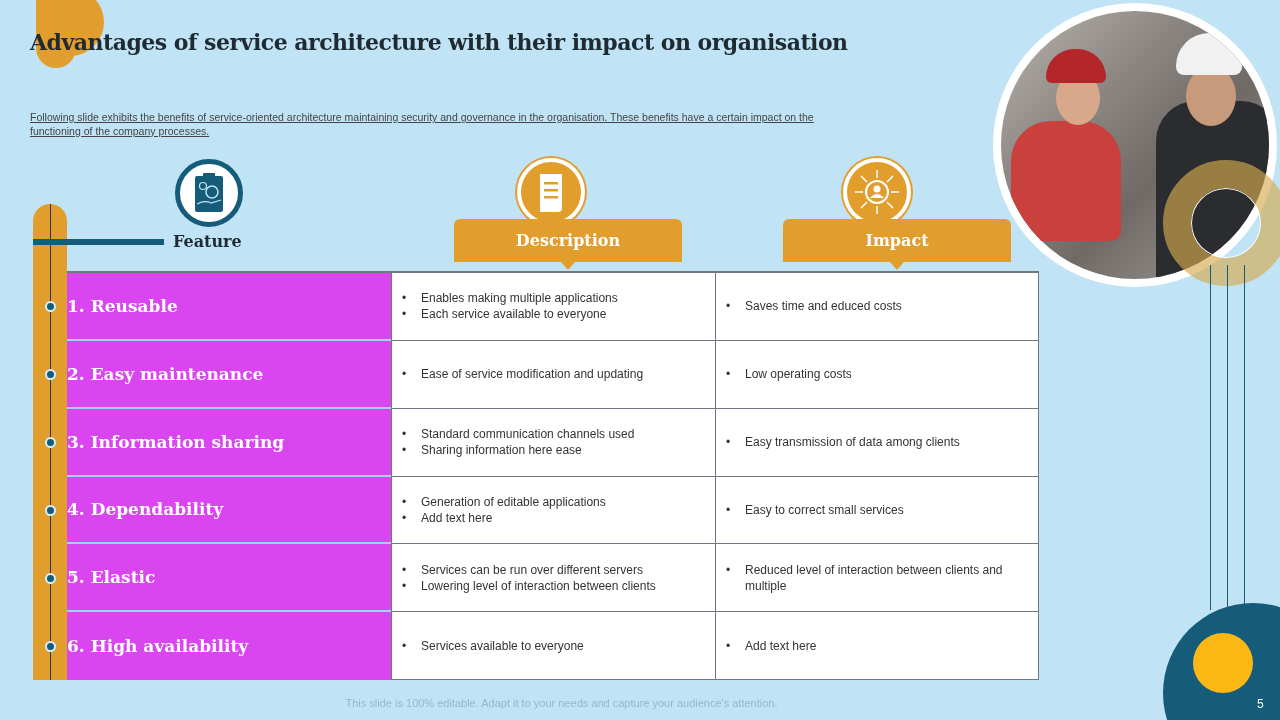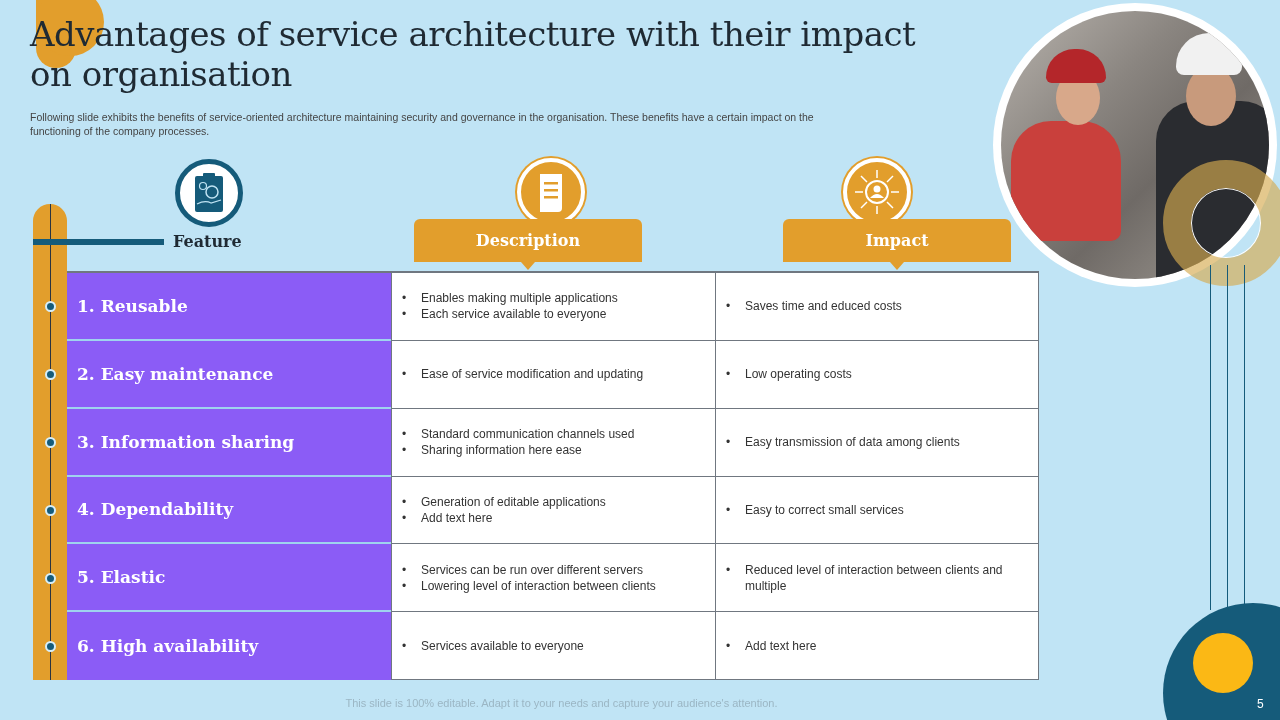--- a/index.html
+++ b/index.html
@@ -19,8 +19,8 @@
     }
     .title {
       position: absolute; left: 30px; top: 14px; width: 900px;
-      font-family: "DejaVu Serif", serif; font-weight: normal;
-      font-size: 34px; line-height: 40px; color: #1f2a33; letter-spacing: -0.5px;
+      font-family: "DejaVu Serif", serif; font-weight: bold;
+      font-size: 22px; line-height: 56px; color: #1f2a33; letter-spacing: -0.5px;
     }
     .subtitle {
       position: absolute; left: 30px; top: 110px; width: 790px;

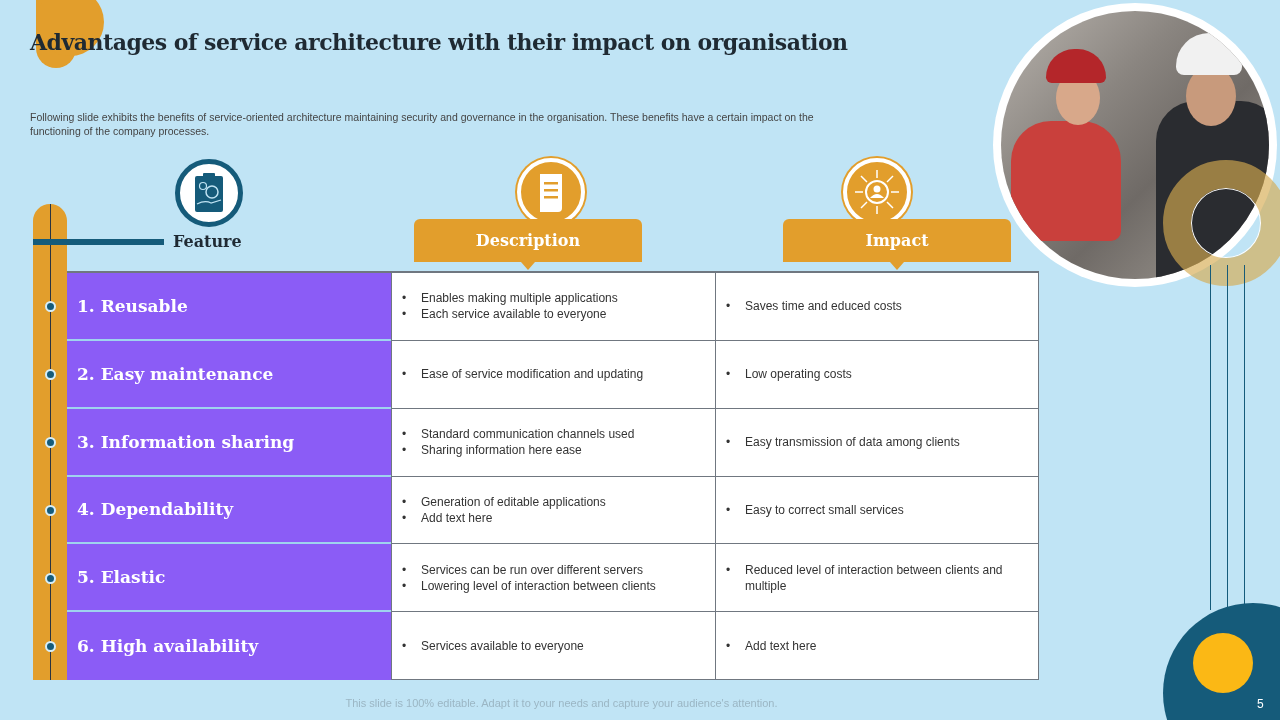--- a/index.html
+++ b/index.html
@@ -24,7 +24,7 @@
     }
     .subtitle {
       position: absolute; left: 30px; top: 110px; width: 790px;
-      font-size: 10.5px; line-height: 14px; color: #444;
+      font-size: 10.5px; line-height: 14px; color: #444; text-decoration: underline;
     }
     
     .rail {

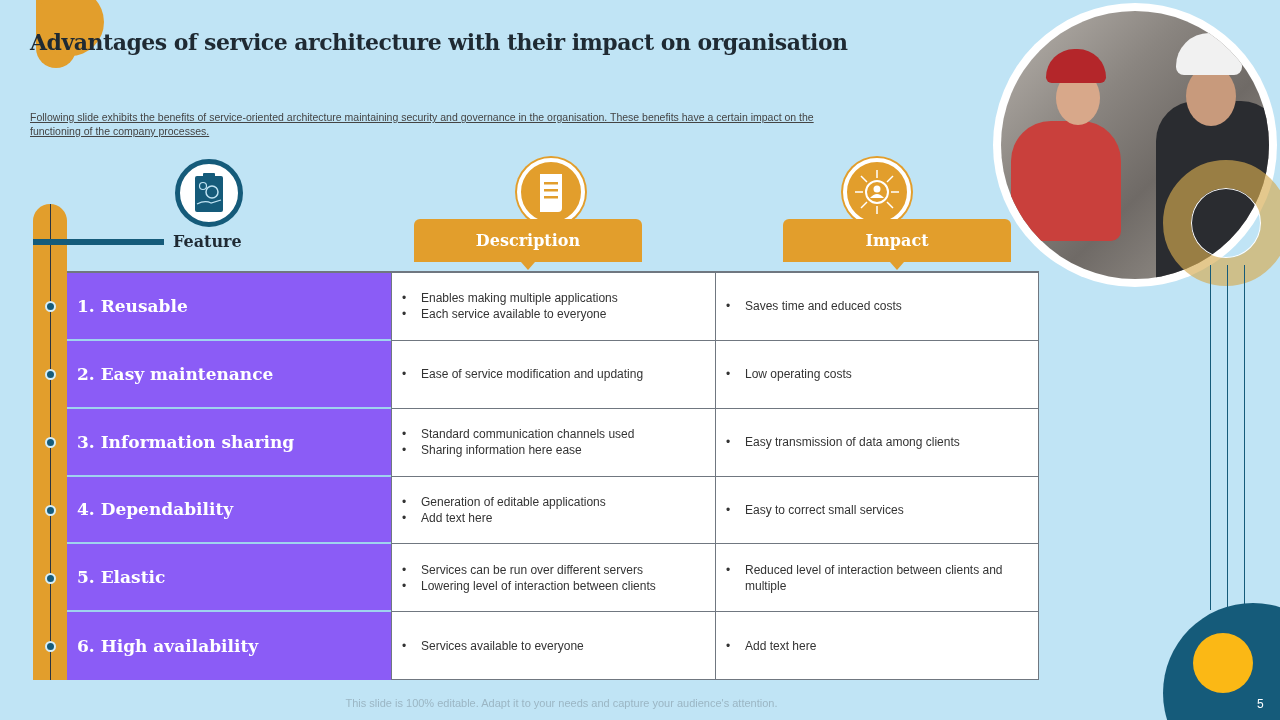--- a/index.html
+++ b/index.html
@@ -62,7 +62,7 @@
       content: ""; position: absolute; bottom: -8px; left: 50%; margin-left: -7px;
       border-left: 7px solid transparent; border-right: 7px solid transparent; border-top: 8px solid #e29e2c;
     }
-    .tab-desc { left: 414px; }
+    .tab-desc { left: 454px; }
     .tab-impact { left: 783px; }
     
     .table {

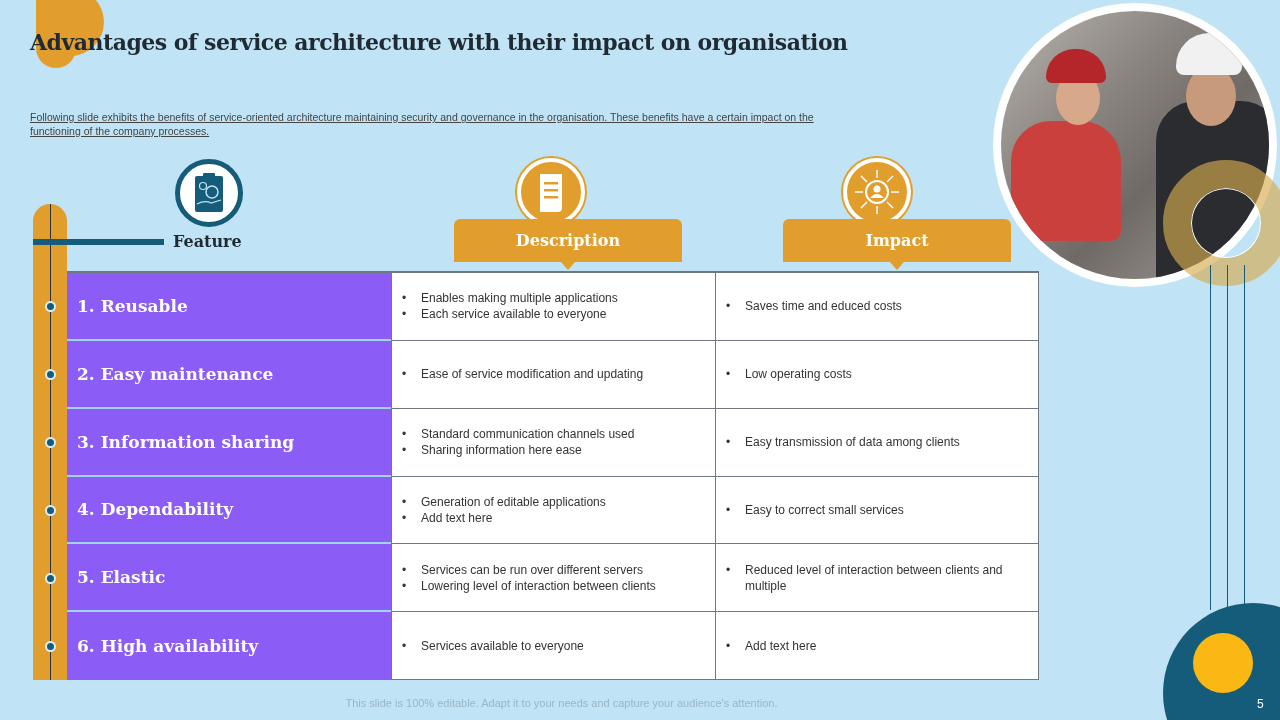--- a/index.html
+++ b/index.html
@@ -71,8 +71,8 @@
       border-top: 2px solid #6f7780;
     }
     .cell-feature {
-      background: #8b5cf6; color: #fff; font-family: "DejaVu Serif", serif; font-weight: bold;
-      font-size: 17px; display: flex; align-items: center; padding-left: 10px;
+      background: #d946ef; color: #fff; font-family: "DejaVu Serif", serif; font-weight: bold;
+      font-size: 17px; display: flex; align-items: center; padding-left: 0;
       border-bottom: 2px solid #9fd3ee;
     }
     .cell {

